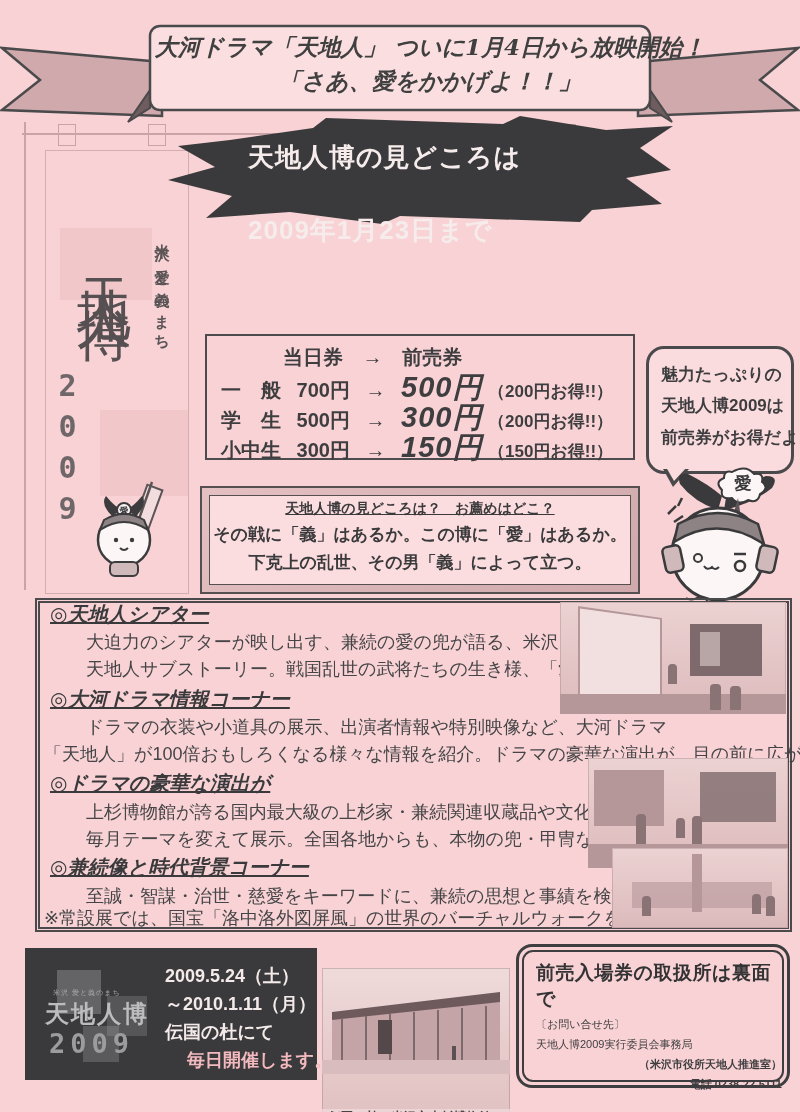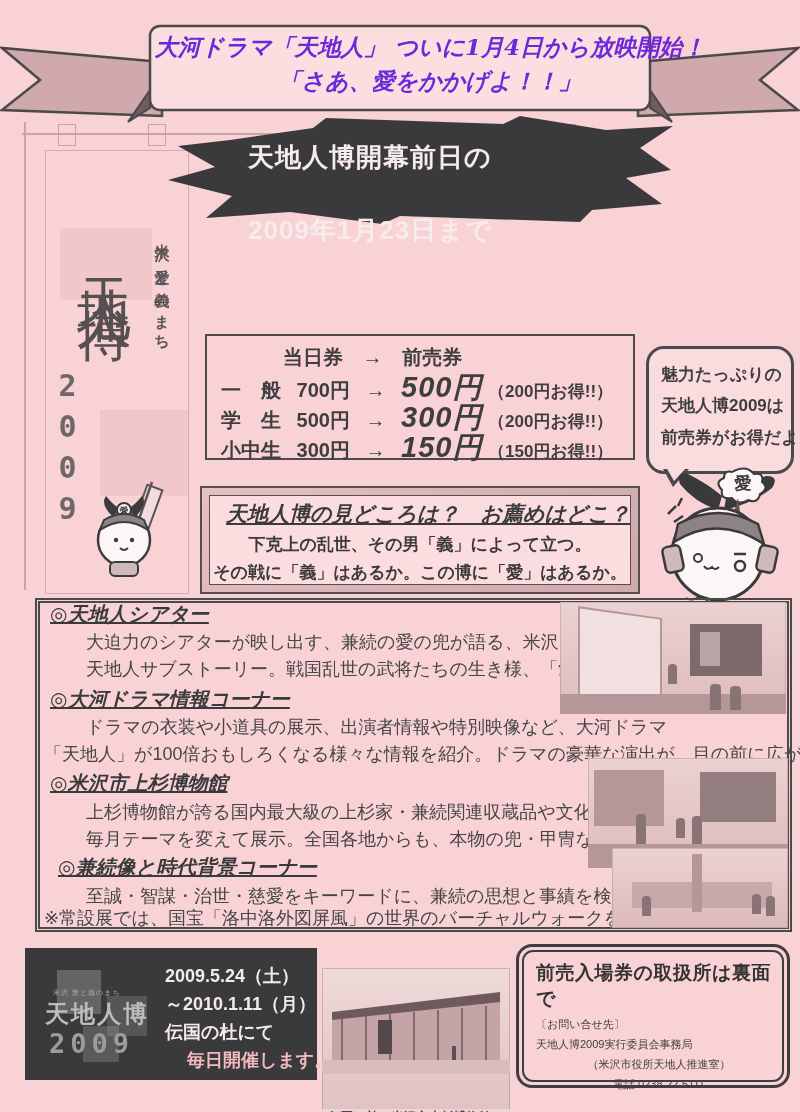--- a/index.html
+++ b/index.html
@@ -10,7 +10,7 @@
   
   #ribbon-svg{left:0;top:12px;width:800px;height:112px;}
   .ribbon-line{position:absolute;width:560px;left:150px;text-align:center;
-    font-family:"DejaVu Serif",serif;font-style:italic;font-weight:bold;color:#6d28d9;}
+    font-family:"DejaVu Serif",serif;font-style:italic;font-weight:bold;color:#404040;}
   #ribbon-l1{top:32px;font-size:23px;}
   #ribbon-l2{top:66px;font-size:23px;}
 

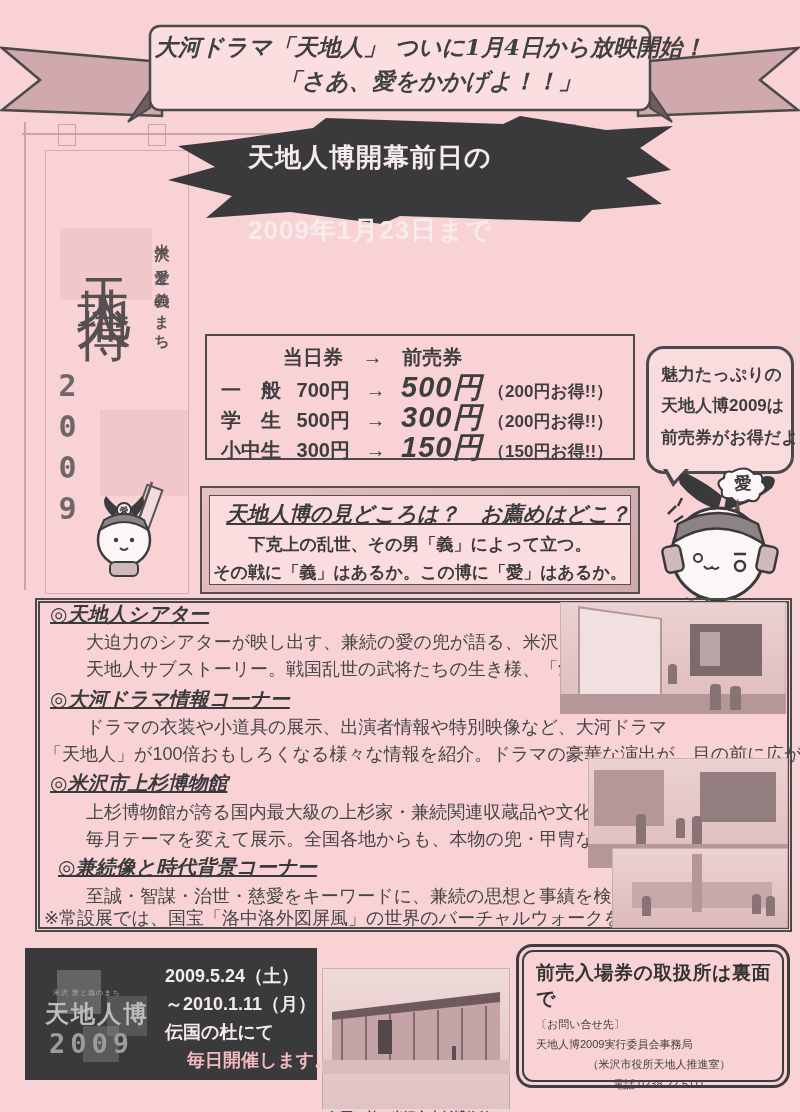--- a/index.html
+++ b/index.html
@@ -135,7 +135,7 @@
     <polygon fill="#3a3a3c" points="
       62,24 145,12 158,2 335,8 352,0 438,14 505,10 472,32 503,54 458,62 494,88 424,94 412,106 232,100 214,108 122,96 38,102 64,80 0,64 47,51 10,30"></polygon>
   </svg>
-  <div id="burst-l1" class="burst-line">天地人博開幕前日の</div>
+  <div id="burst-l1" class="burst-line">天地人博の見どころは</div>
   <div id="burst-l2" class="burst-line">2009年1月23日まで</div>
 
 

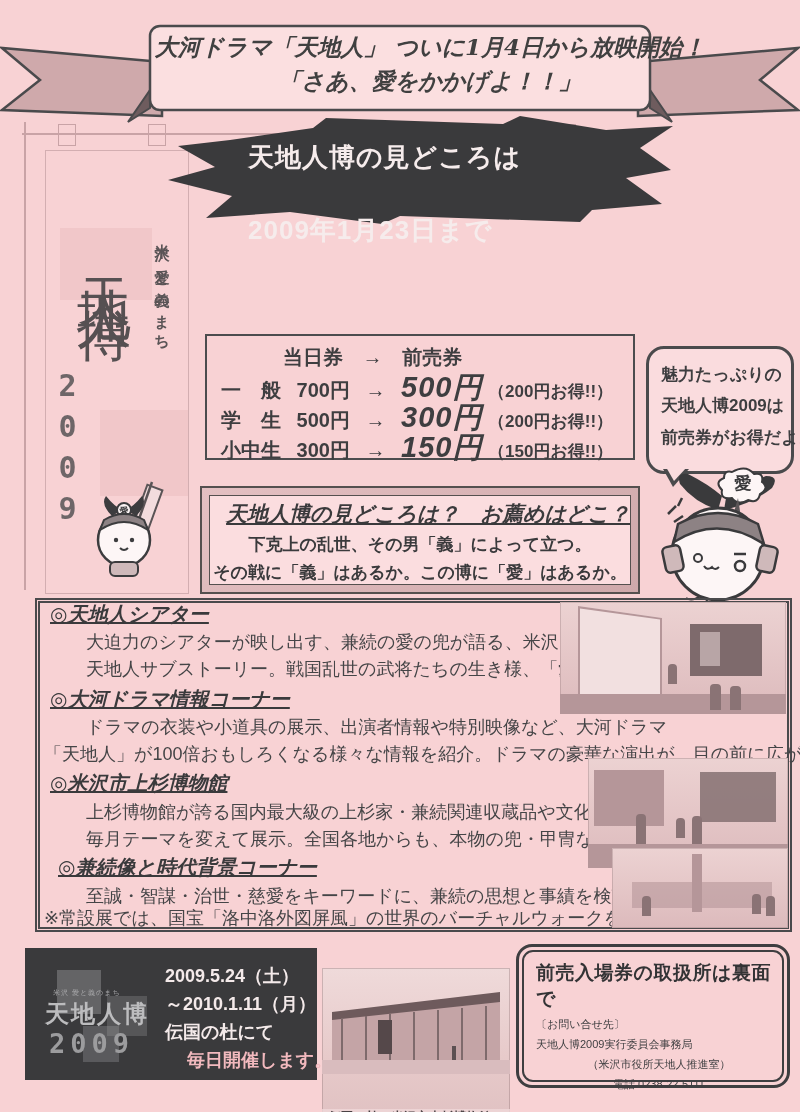--- a/index.html
+++ b/index.html
@@ -53,7 +53,7 @@
   #hl-frame{left:200px;top:486px;width:440px;height:108px;border:2px solid #55504f;
     background:linear-gradient(135deg,#e4c0c2,#cfa9ab);padding:7px;box-sizing:border-box;}
   #hl-inner{width:100%;height:100%;background:#fbdddf;border:1px solid #55504f;box-sizing:border-box;text-align:center;padding-top:4px;}
-  #hl-title{font-size:21px;font-weight:bold;font-style:italic;text-decoration:underline;color:#3a3a3c;text-align:right;}
+  #hl-title{font-size:14px;font-weight:bold;text-decoration:underline;color:#3a3a3c;}
   .hl-line{font-size:17px;font-weight:bold;color:#3a3a3c;margin-top:5px;}
 
   

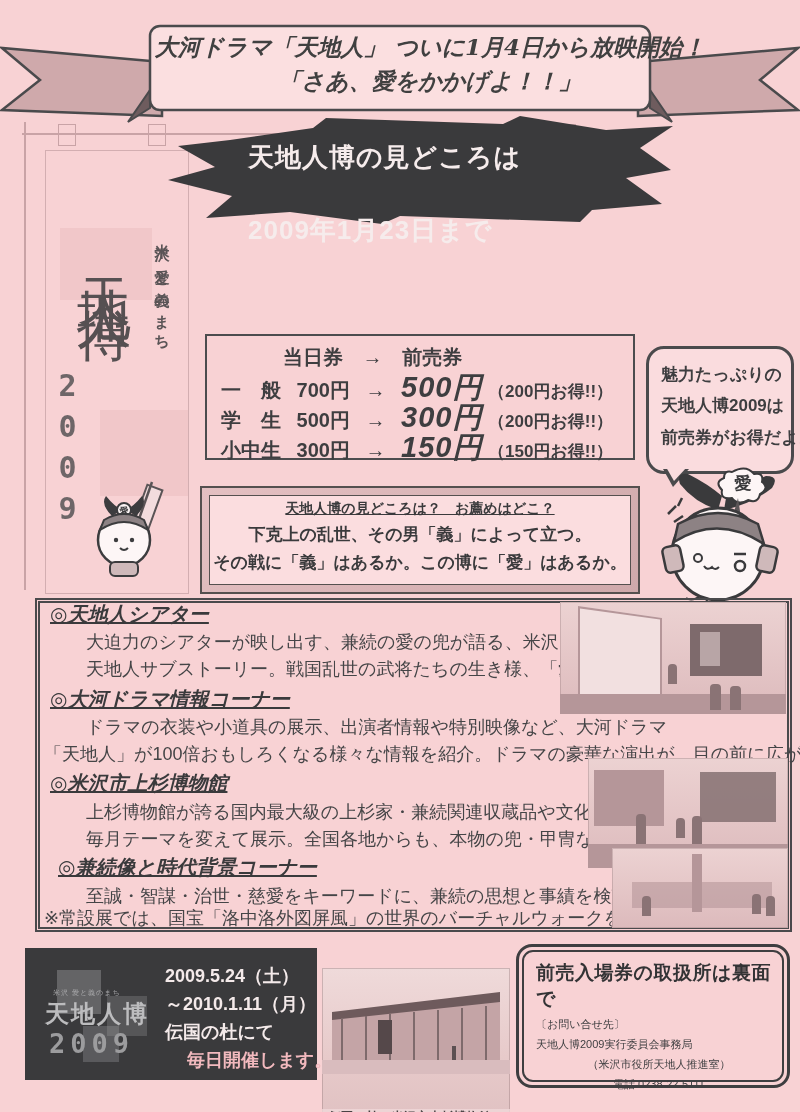--- a/index.html
+++ b/index.html
@@ -199,8 +199,8 @@
   <div id="hl-frame" class="abs">
     <div id="hl-inner">
       <div id="hl-title">天地人博の見どころは？　お薦めはどこ？</div>
+      <div class="hl-line">その戦に「義」はあるか。この博に「愛」はあるか。</div>
       <div class="hl-line">下克上の乱世、その男「義」によって立つ。</div>
-      <div class="hl-line">その戦に「義」はあるか。この博に「愛」はあるか。</div>
     </div>
   </div>
 

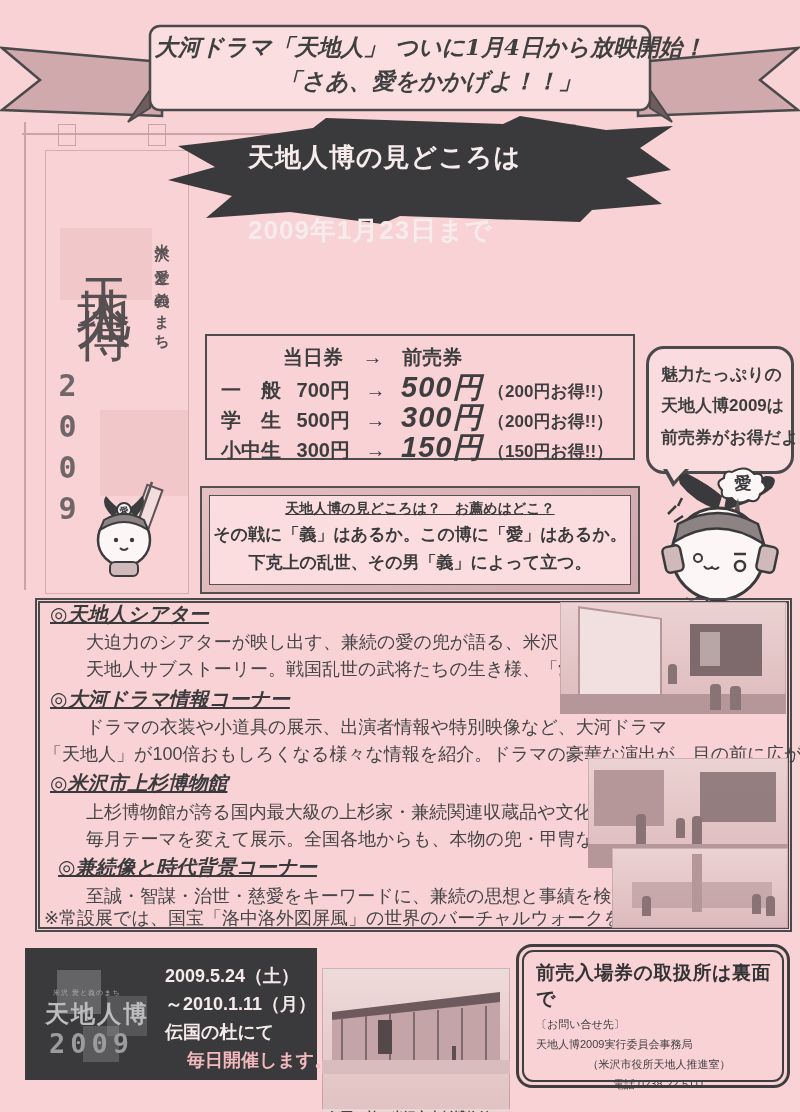--- a/index.html
+++ b/index.html
@@ -214,7 +214,7 @@
   <div class="sec-body abs" style="left:86px;top:715px;">ドラマの衣装や小道具の展示、出演者情報や特別映像など、大河ドラマ</div>
   <div class="sec-body abs" style="left:44px;top:742px;">「天地人」が100倍おもしろくなる様々な情報を紹介。ドラマの豪華な演出が、目の前に広がります。</div>
 
-  <div class="sec-head abs" style="left:50px;top:770px;">◎米沢市上杉博物館</div>
+  <div class="sec-head abs" style="left:50px;top:770px;">◎ドラマの豪華な演出が</div>
   <div class="sec-body abs" style="left:86px;top:800px;">上杉博物館が誇る国内最大級の上杉家・兼続関連収蔵品や文化財を、</div>
   <div class="sec-body abs" style="left:86px;top:827px;">毎月テーマを変えて展示。全国各地からも、本物の兜・甲冑などが集結。</div>
 

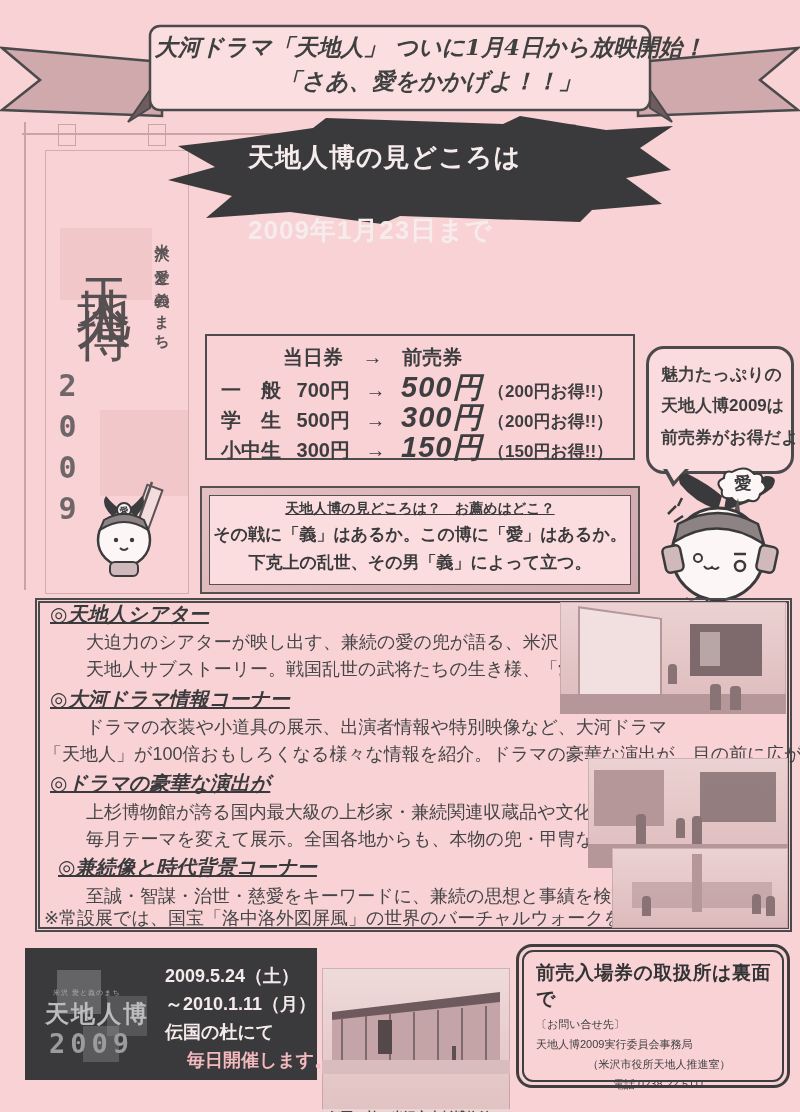--- a/index.html
+++ b/index.html
@@ -218,7 +218,7 @@
   <div class="sec-body abs" style="left:86px;top:800px;">上杉博物館が誇る国内最大級の上杉家・兼続関連収蔵品や文化財を、</div>
   <div class="sec-body abs" style="left:86px;top:827px;">毎月テーマを変えて展示。全国各地からも、本物の兜・甲冑などが集結。</div>
 
-  <div class="sec-head abs" style="left:58px;top:854px;">◎兼続像と時代背景コーナー</div>
+  <div class="sec-head abs" style="left:50px;top:854px;">◎兼続像と時代背景コーナー</div>
   <div class="sec-body abs" style="left:86px;top:884px;">至誠・智謀・治世・慈愛をキーワードに、兼続の思想と事績を検証。・</div>
   <div class="sec-body abs" style="left:44px;top:906px;">※常設展では、国宝「洛中洛外図屏風」の世界のバーチャルウォークを体験！！</div>
 

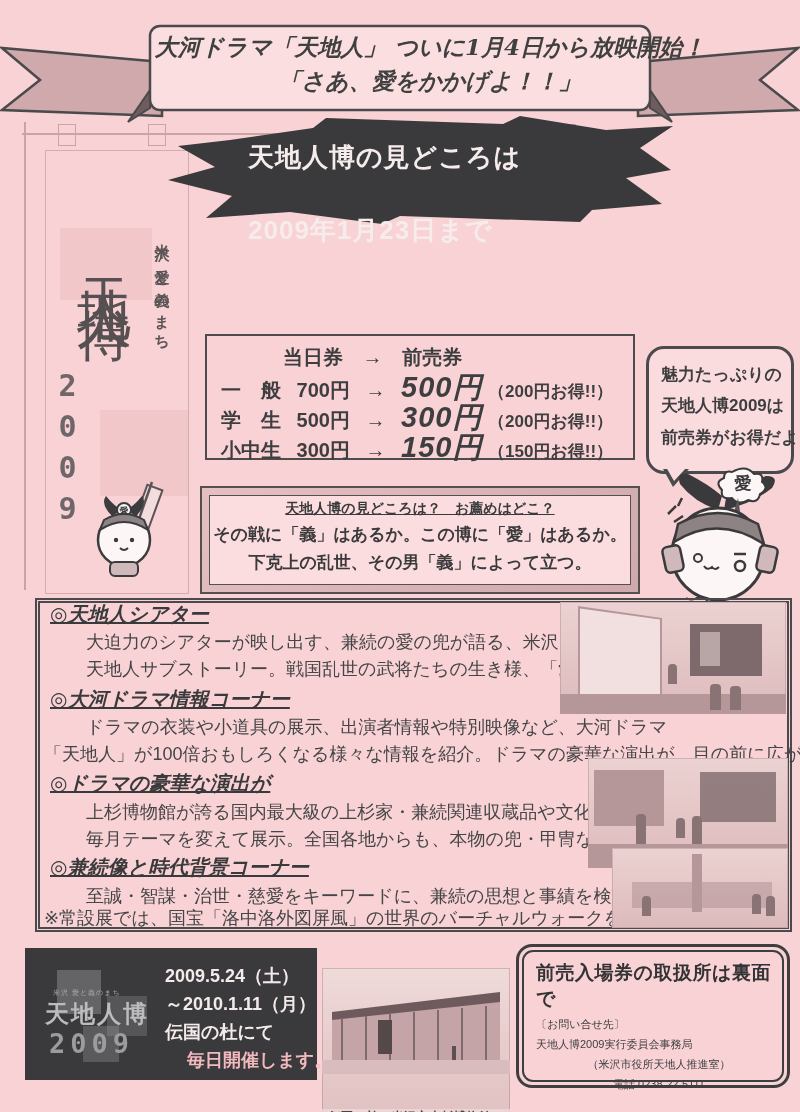--- a/index.html
+++ b/index.html
@@ -85,7 +85,7 @@
   #infobox-inner{width:100%;height:100%;border:2px solid #3e3e40;border-radius:11px;box-sizing:border-box;padding:8px 0 0 12px;}
   #info-title{font-size:19px;font-weight:bold;color:#333335;letter-spacing:.5px;}
   .info-line{font-size:11px;color:#3e3e40;margin-top:5px;white-space:nowrap;}
-  .ctr{text-align:center;}
+  .ctr{text-align:right;font-weight:bold;}
 </style>
 </head>
 <body>

